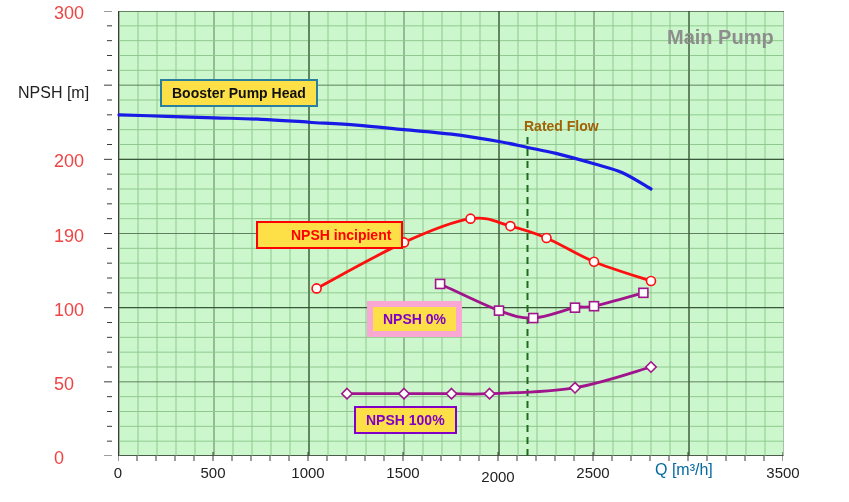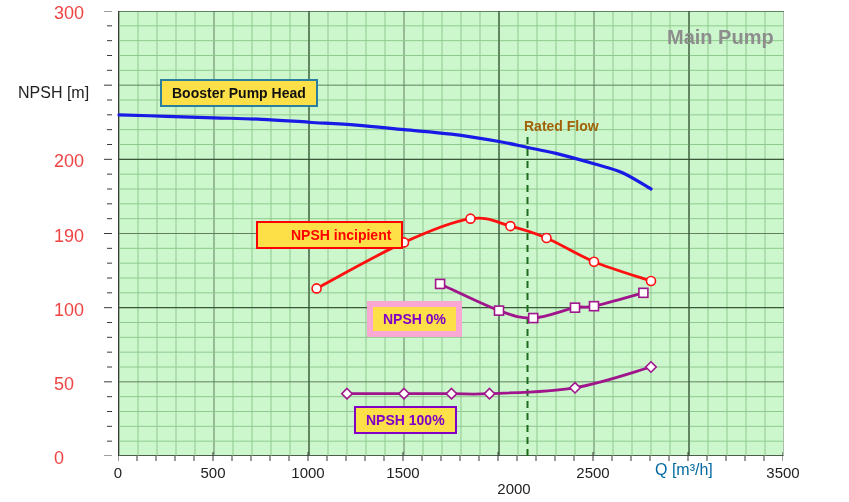--- a/index.html
+++ b/index.html
@@ -257,7 +257,7 @@
       <div class="xlab" style="left: 95px; top: 4px;">500</div>
       <div class="xlab" style="left: 190px; top: 4px;">1000</div>
       <div class="xlab" style="left: 285px; top: 4px;">1500</div>
-      <div class="xlab" style="left: 380px; top: 20px; margin-left: 16px;">2000</div>
+      <div class="xlab" style="left: 380px; top: 8px;">2000</div>
       <div class="xlab" style="left: 475px; top: 4px;">2500</div>
       <div class="xlab" style="left: 665px; top: 4px;">3500</div>
     </div>

